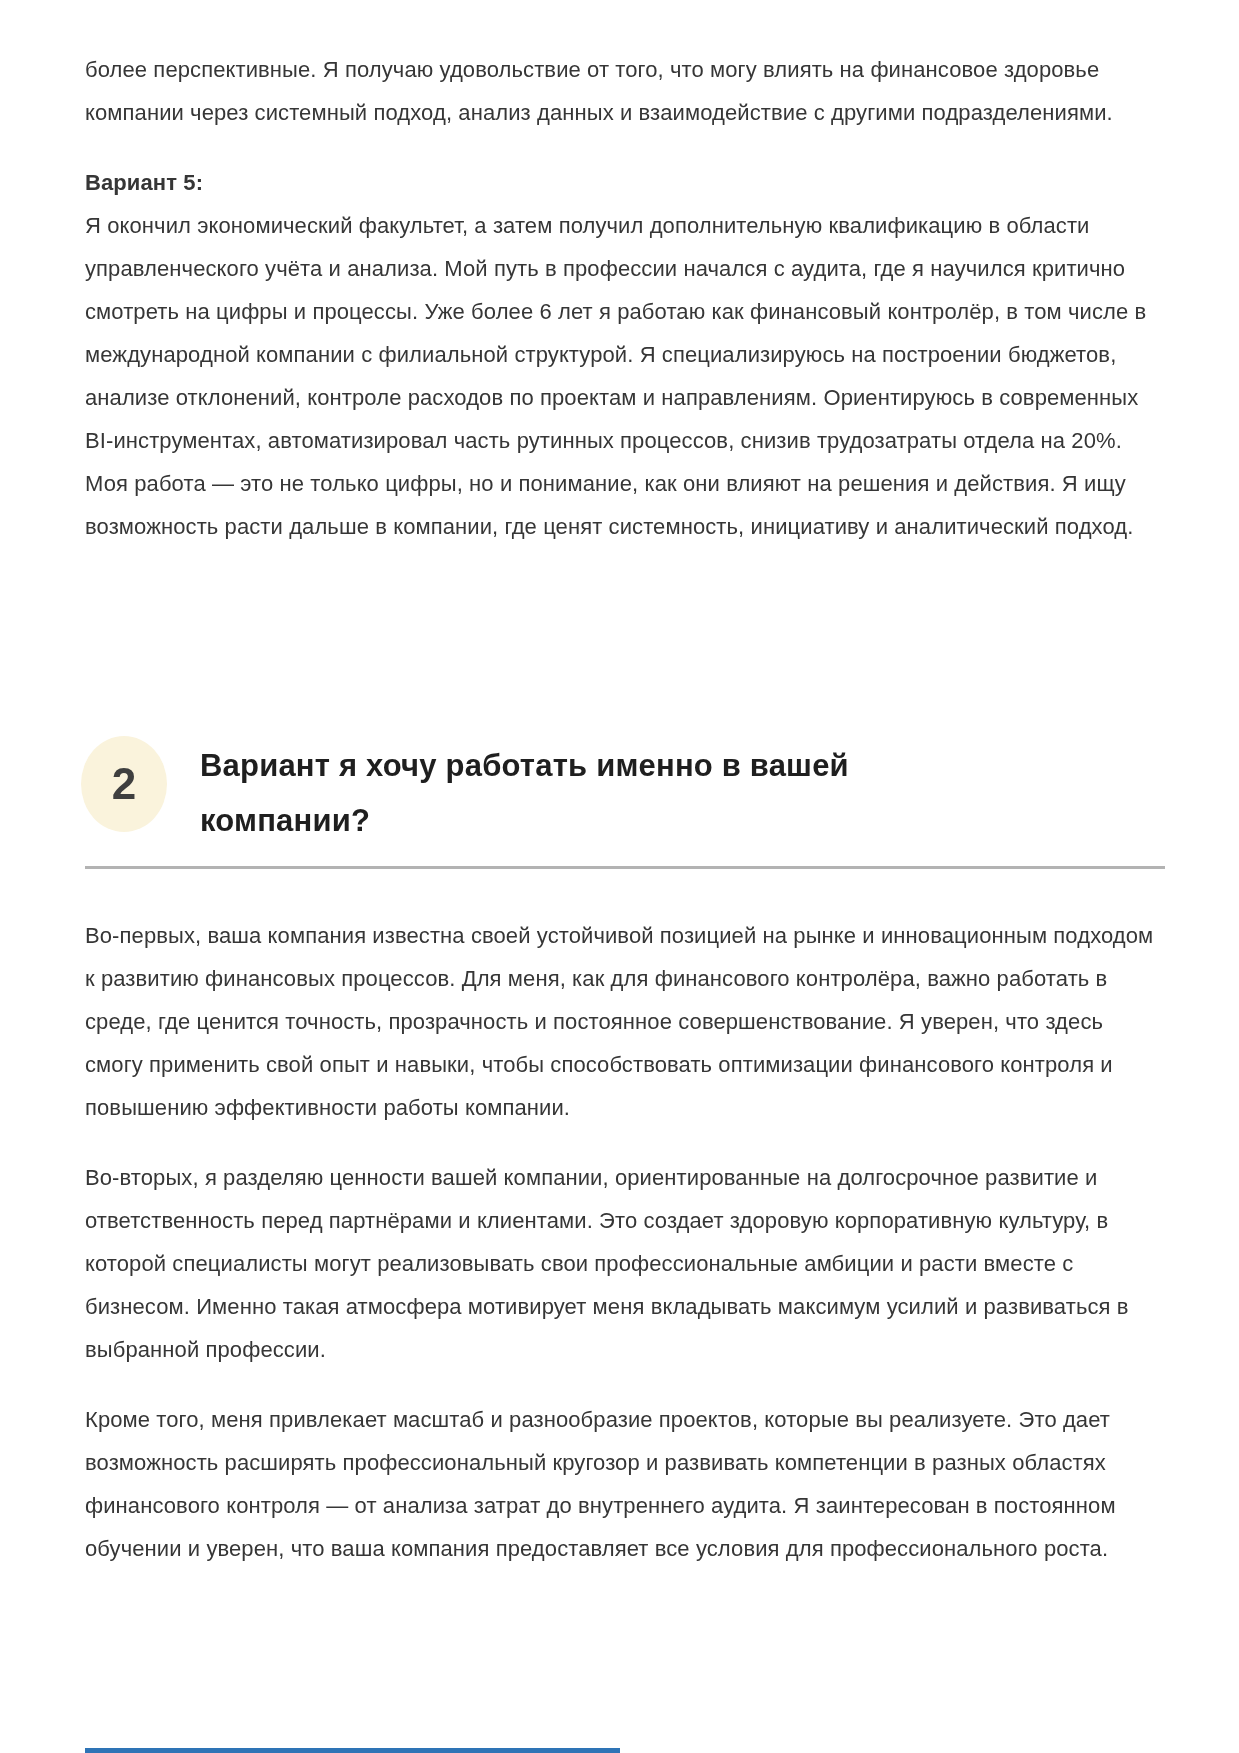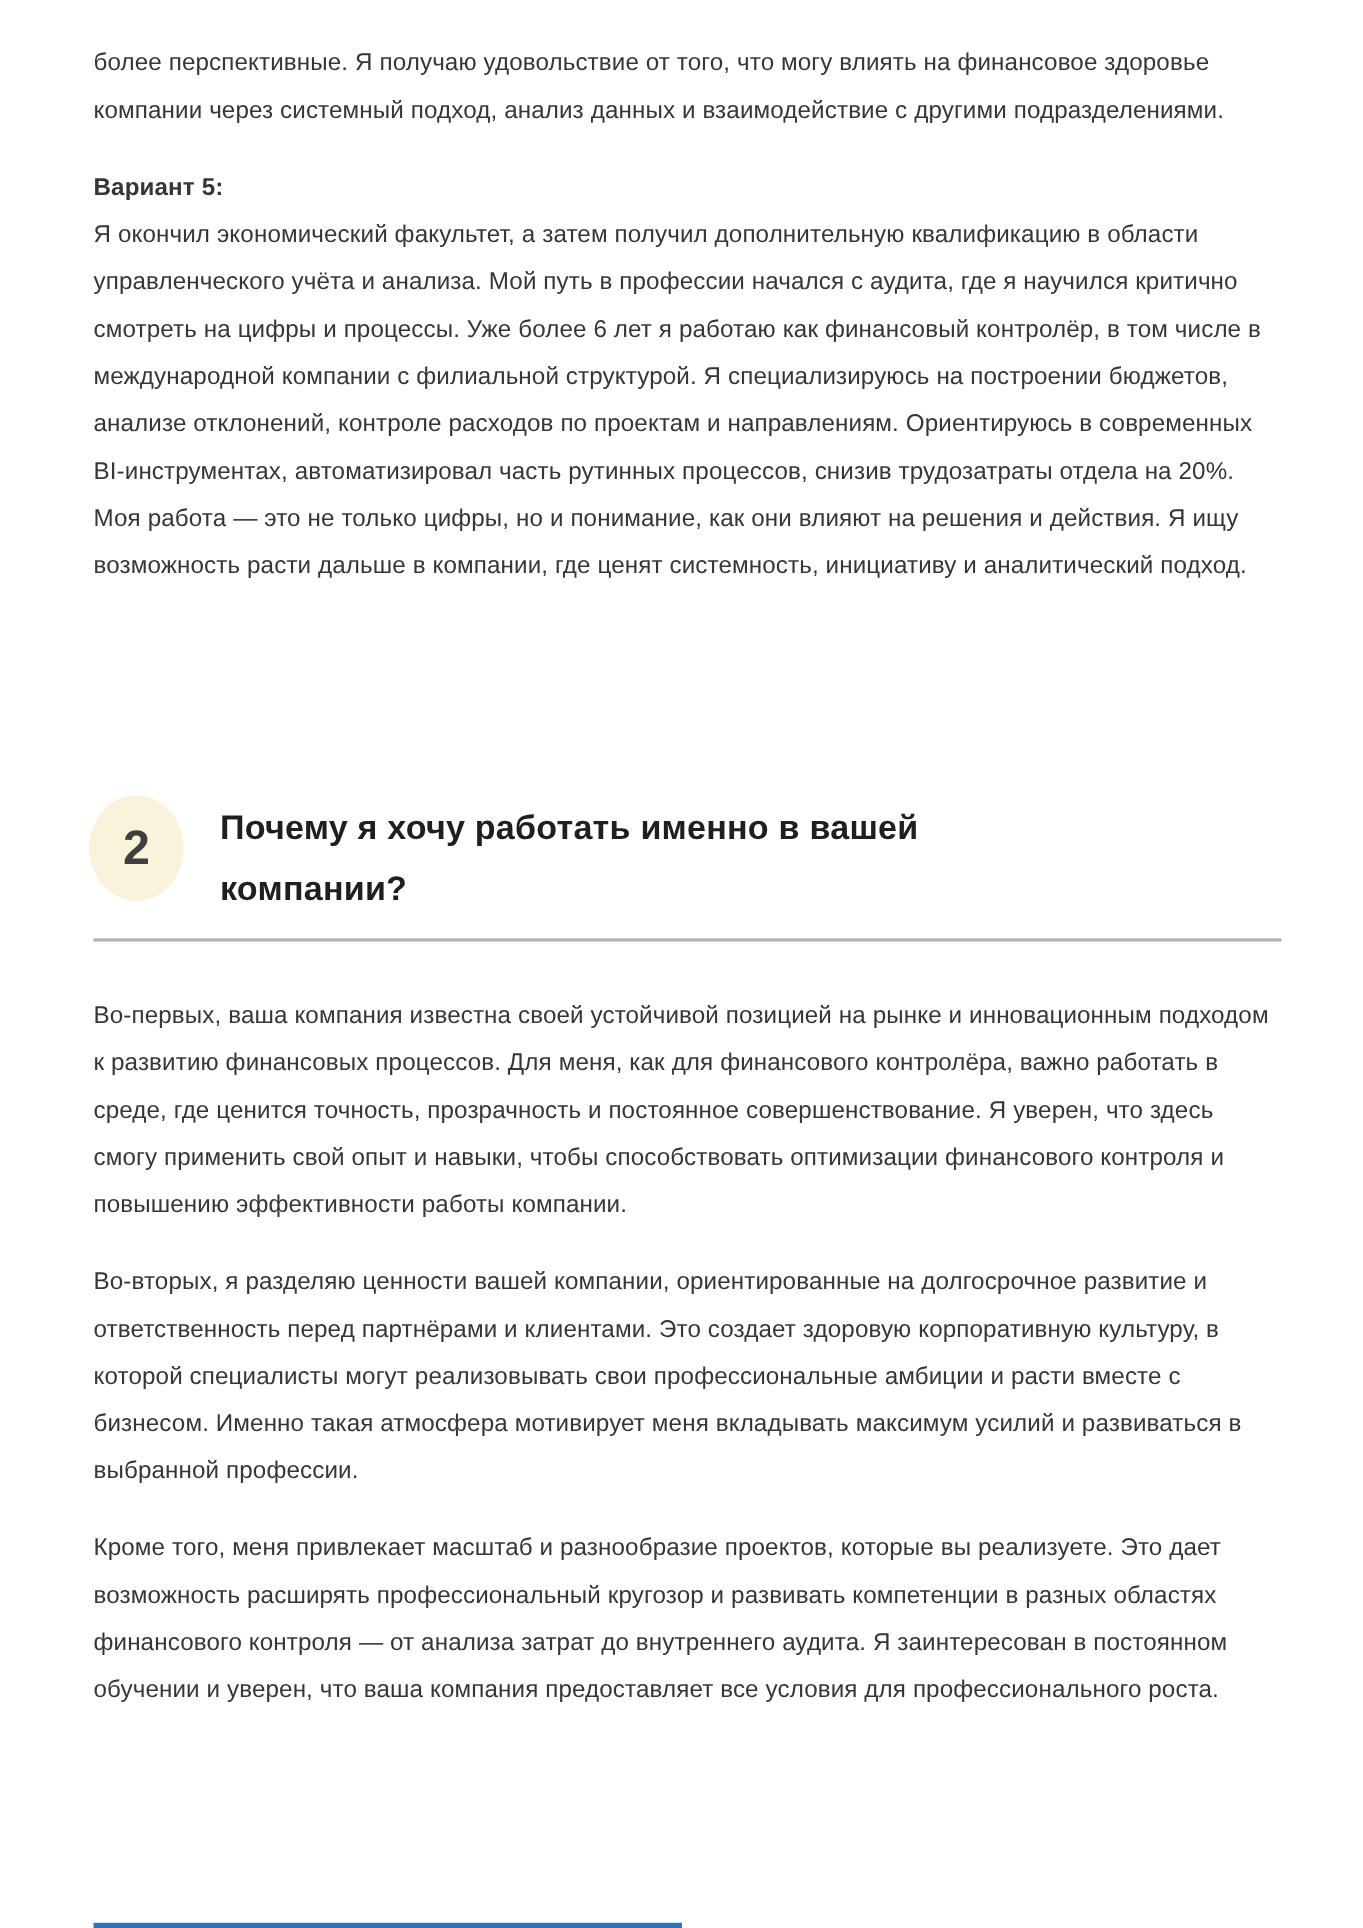--- a/index.html
+++ b/index.html
@@ -21,7 +21,7 @@
     left: 85px;
     top: 0;
     width: 1080px;
-    padding-top: 35px;
+    padding-top: 48px;
     box-sizing: border-box;
   }
   .para {

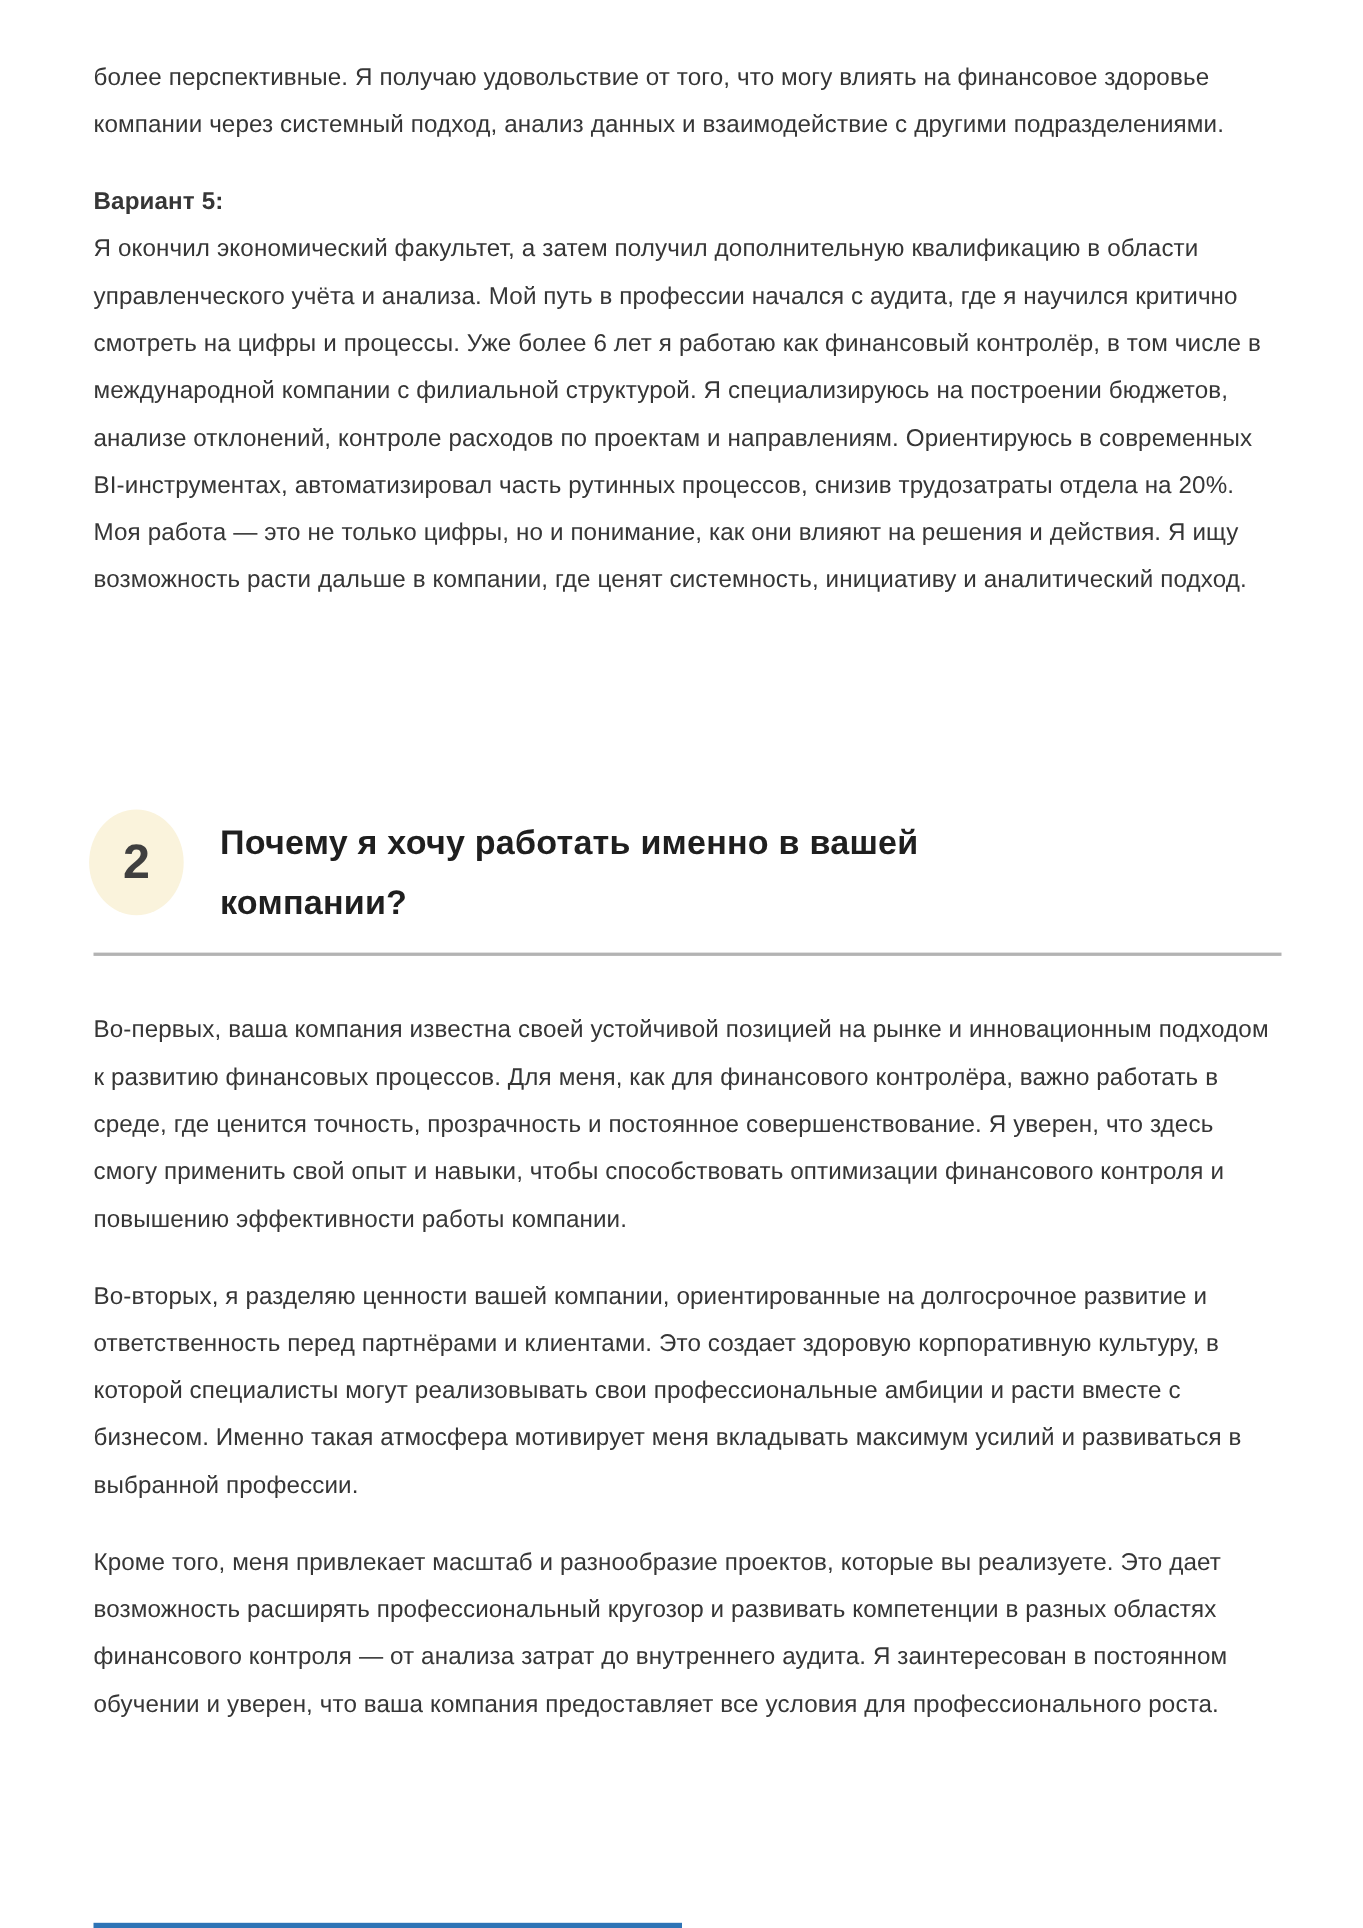--- a/index.html
+++ b/index.html
@@ -99,7 +99,7 @@
       <div class="section-badge">
         <span class="num">2</span>
       </div>
-      <h2 class="section-title">Почему я хочу работать именно в вашей компании?</h2>
+      <h2 class="section-title">Вариант я хочу работать именно в вашей компании?</h2>
     </div>
 
     <hr class="section-rule">

